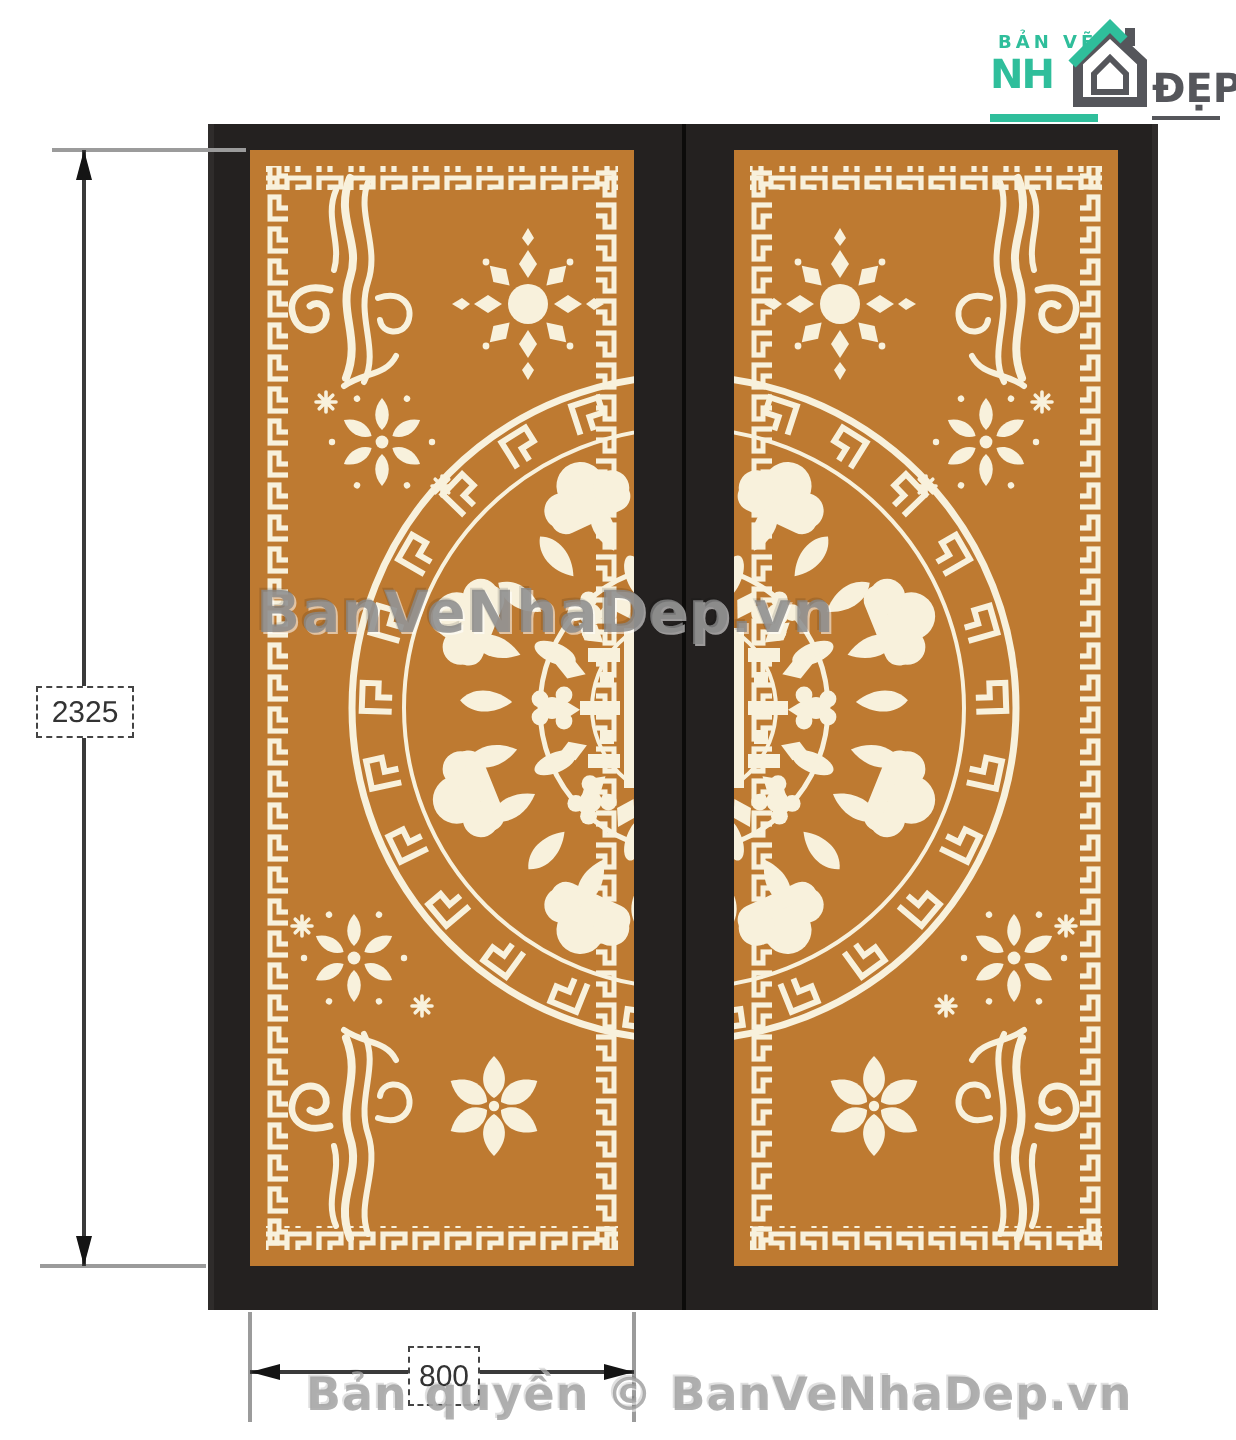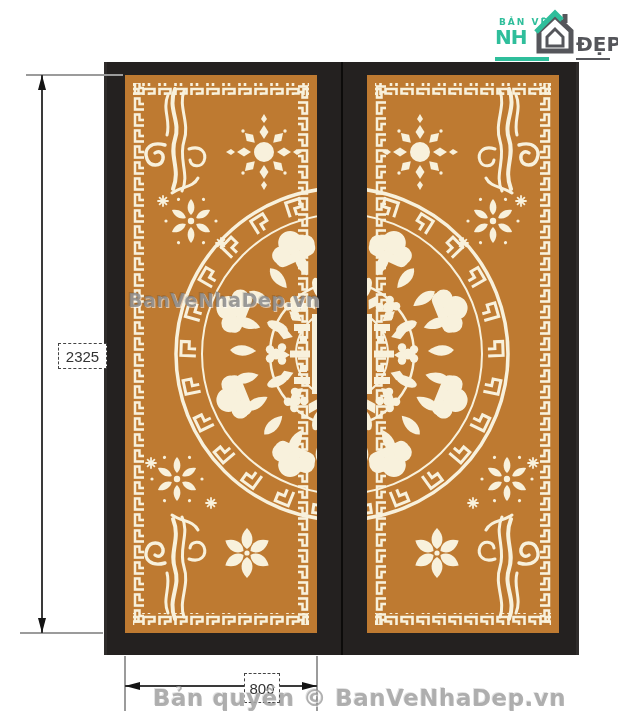--- a/index.html
+++ b/index.html
@@ -41,7 +41,7 @@
   .wm{position:absolute;color:rgba(135,135,135,0.82);font-weight:bold;
       text-shadow:1px 1px 0 rgba(255,255,255,0.55), -1px -1px 0 rgba(0,0,0,0.12);
       letter-spacing:0.5px;white-space:nowrap;pointer-events:none;}
-  .wm.center{left:128px;top:289px;font-size:19px;}
+  .wm.center{left:128px;top:289px;font-size:29px;}
   .wm.bottom{left:153px;top:674px;font-size:23px;color:rgba(158,158,158,0.80);margin-top:11px;}
   
   .logo{position:absolute;left:488px;top:8px;width:128px;height:56px;}

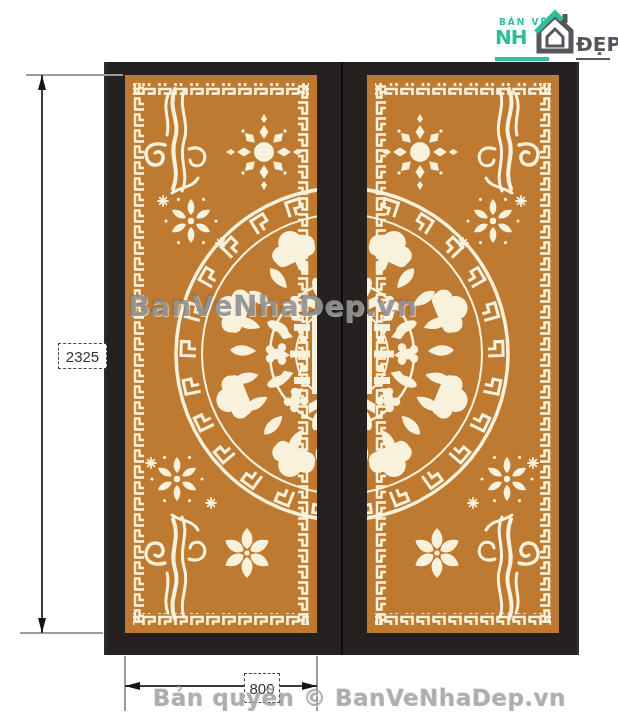--- a/index.html
+++ b/index.html
@@ -34,7 +34,7 @@
   .arr.rightward{border-top:4px solid transparent;border-bottom:4px solid transparent;border-left:15px solid #141414;}
   .dim-label{position:absolute;background:#ffffff;border:1px dashed #444;color:var(--label-ink);
              display:flex;align-items:center;justify-content:center;
-             font-family:"Liberation Sans", sans-serif;font-size:15px;margin-left:40px;}
+             font-family:"Liberation Sans", sans-serif;font-size:15px;}
   .dim-label.v{left:18px;top:343px;width:47px;height:24px;}
   .dim-label.h{left:204px;top:673px;width:34px;height:28px;}
   

